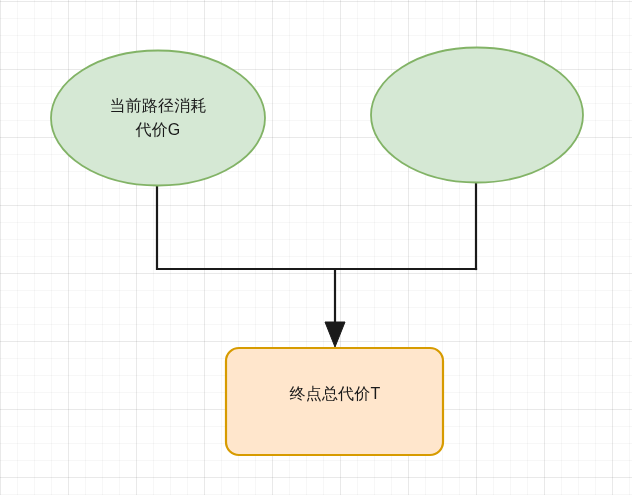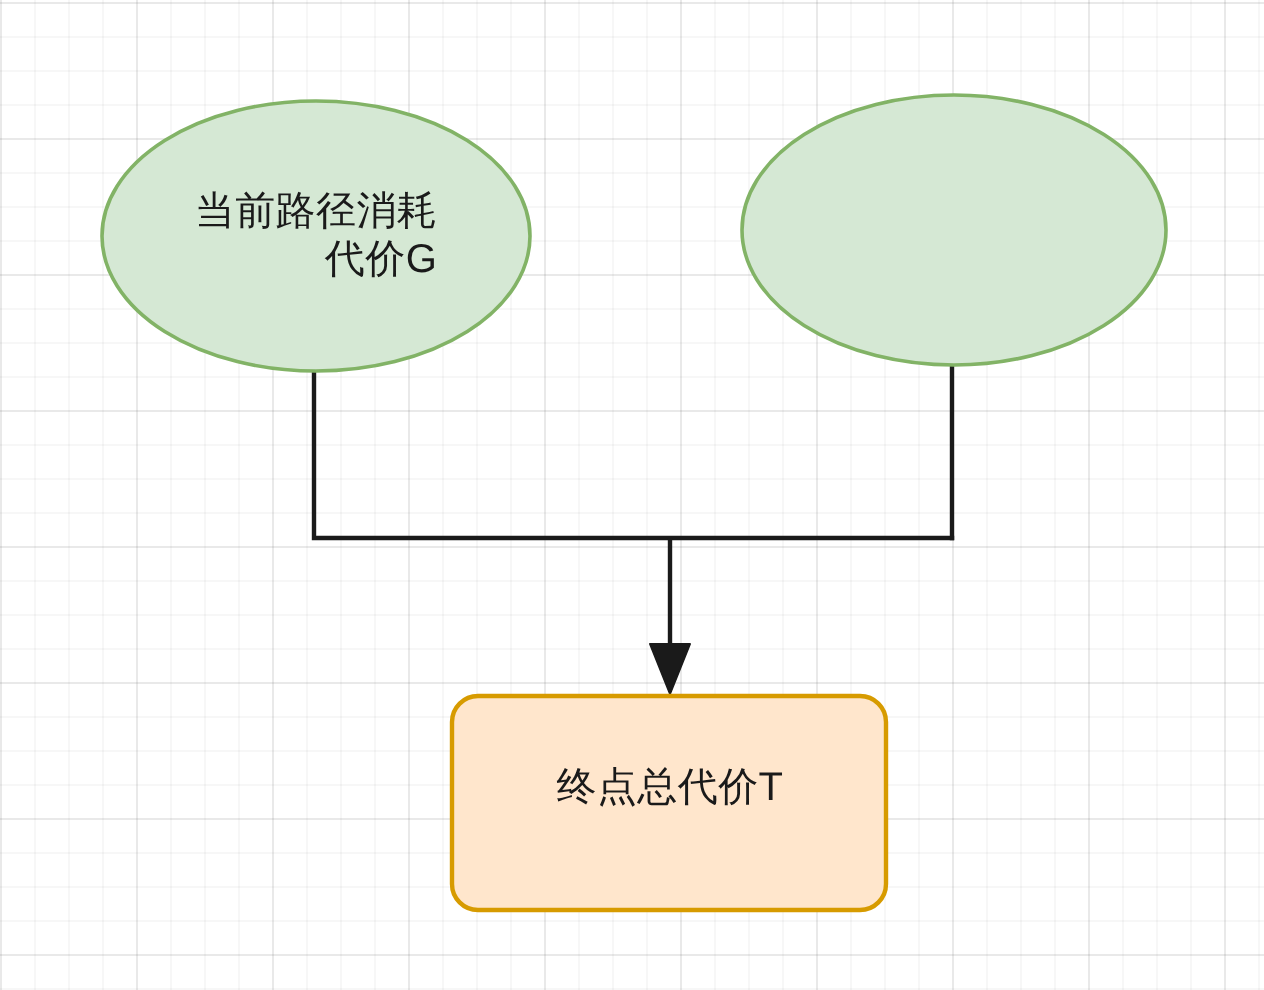--- a/index.html
+++ b/index.html
@@ -38,9 +38,9 @@
     display: flex;
     align-items: center;
     justify-content: center;
-    text-align: right;
+    text-align: center;
     color: #1a1a1a;
-    font-size: 20px;
+    font-size: 16px;
     line-height: 24px;
     white-space: pre-line;
     pointer-events: none;

